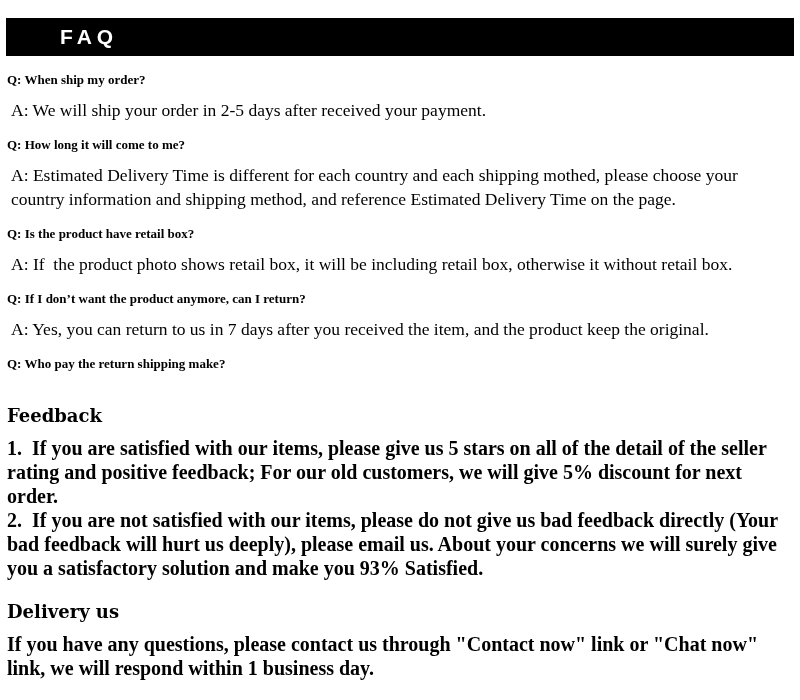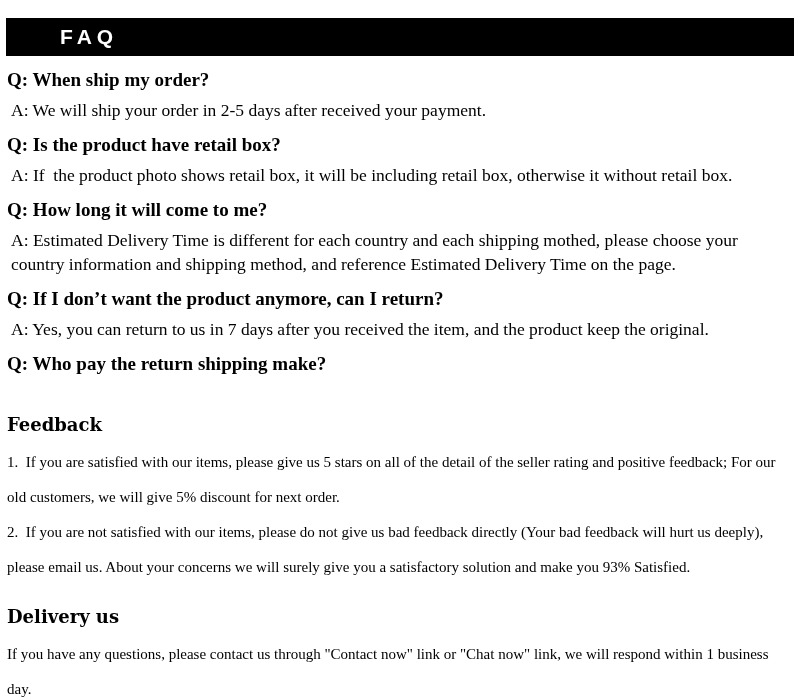--- a/index.html
+++ b/index.html
@@ -53,7 +53,7 @@
   }
   .q-line {
     font-weight: 700;
-    font-size: 19px;
+    font-size: 13px;
     line-height: 23px;
     margin: 0 0 7px 0;
     white-space: pre-wrap;

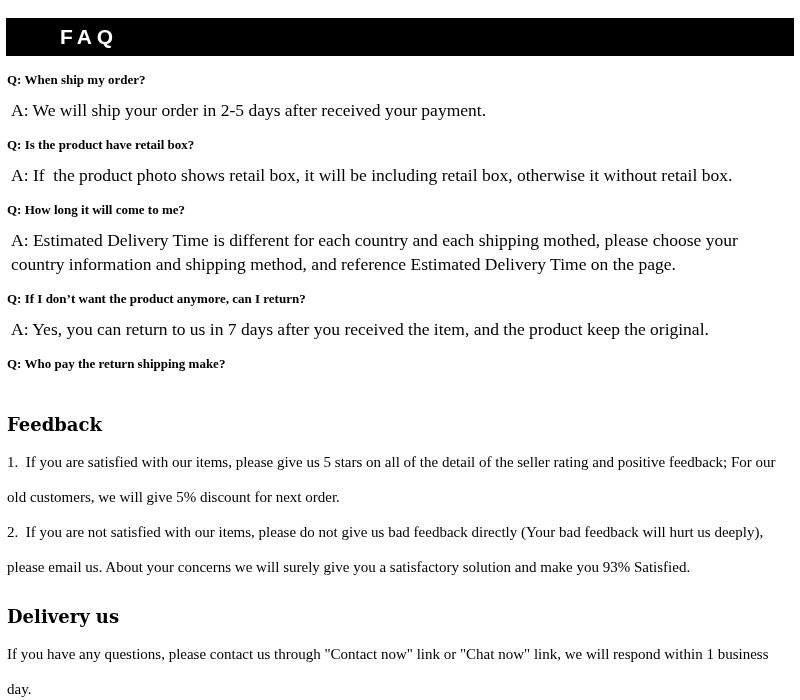--- a/index.html
+++ b/index.html
@@ -103,13 +103,13 @@
     </div>
 
     <div class="qa-block">
-      <p class="q-line">Q: Is the product have retail box?</p>
-      <p class="a-line">A: If  the product photo shows retail box, it will be including retail box, otherwise it without retail box.</p>
+      <p class="q-line">Q: How long it will come to me?</p>
+      <p class="a-line">A: Estimated Delivery Time is different for each country and each shipping mothed, please choose your country information and shipping method, and reference Estimated Delivery Time on the page.</p>
     </div>
 
     <div class="qa-block">
-      <p class="q-line">Q: How long it will come to me?</p>
-      <p class="a-line">A: Estimated Delivery Time is different for each country and each shipping mothed, please choose your country information and shipping method, and reference Estimated Delivery Time on the page.</p>
+      <p class="q-line">Q: Is the product have retail box?</p>
+      <p class="a-line">A: If  the product photo shows retail box, it will be including retail box, otherwise it without retail box.</p>
     </div>
 
     <div class="qa-block">

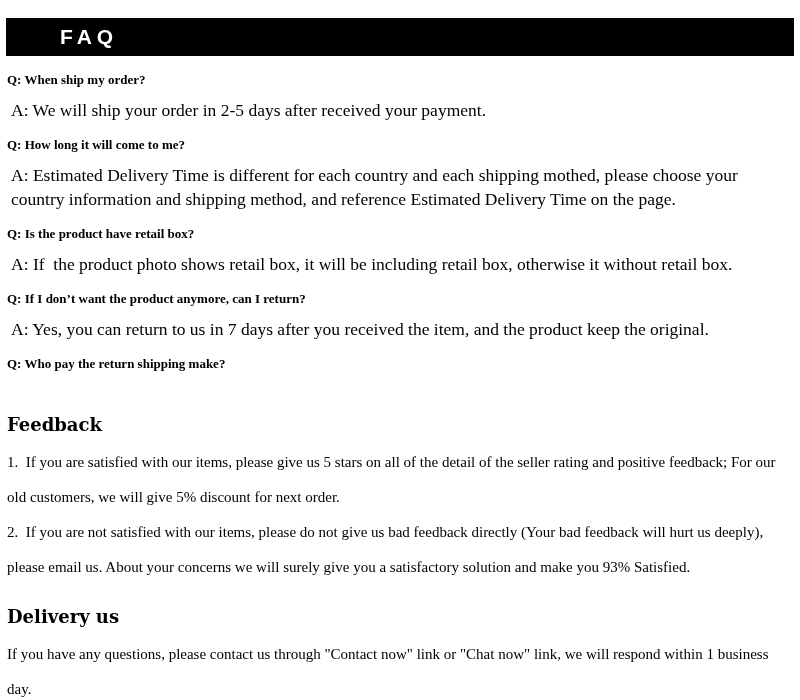--- a/index.html
+++ b/index.html
@@ -73,7 +73,7 @@
     margin: 0 0 9px 0;
   }
   .section-feedback {
-    margin-top: 39px;
+    margin-top: 30px;
   }
   .section-contact {
     margin-top: 21px;

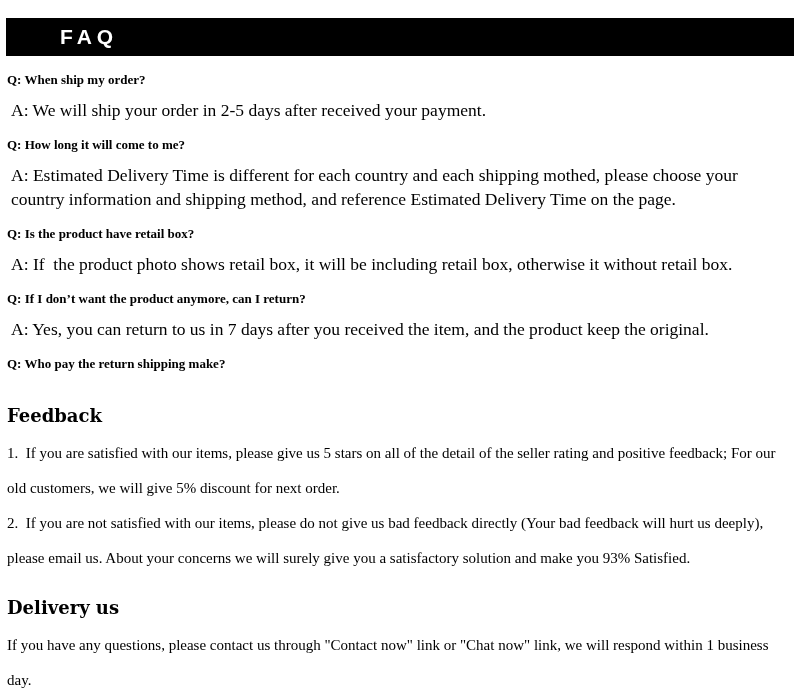--- a/index.html
+++ b/index.html
@@ -79,9 +79,9 @@
     margin-top: 21px;
   }
   .body-line {
-    font-weight: 400;
-    font-size: 15px;
-    line-height: 35px;
+    font-weight: 700;
+    font-size: 20px;
+    line-height: 24px;
     margin: 0;
     white-space: pre-wrap;
   }

